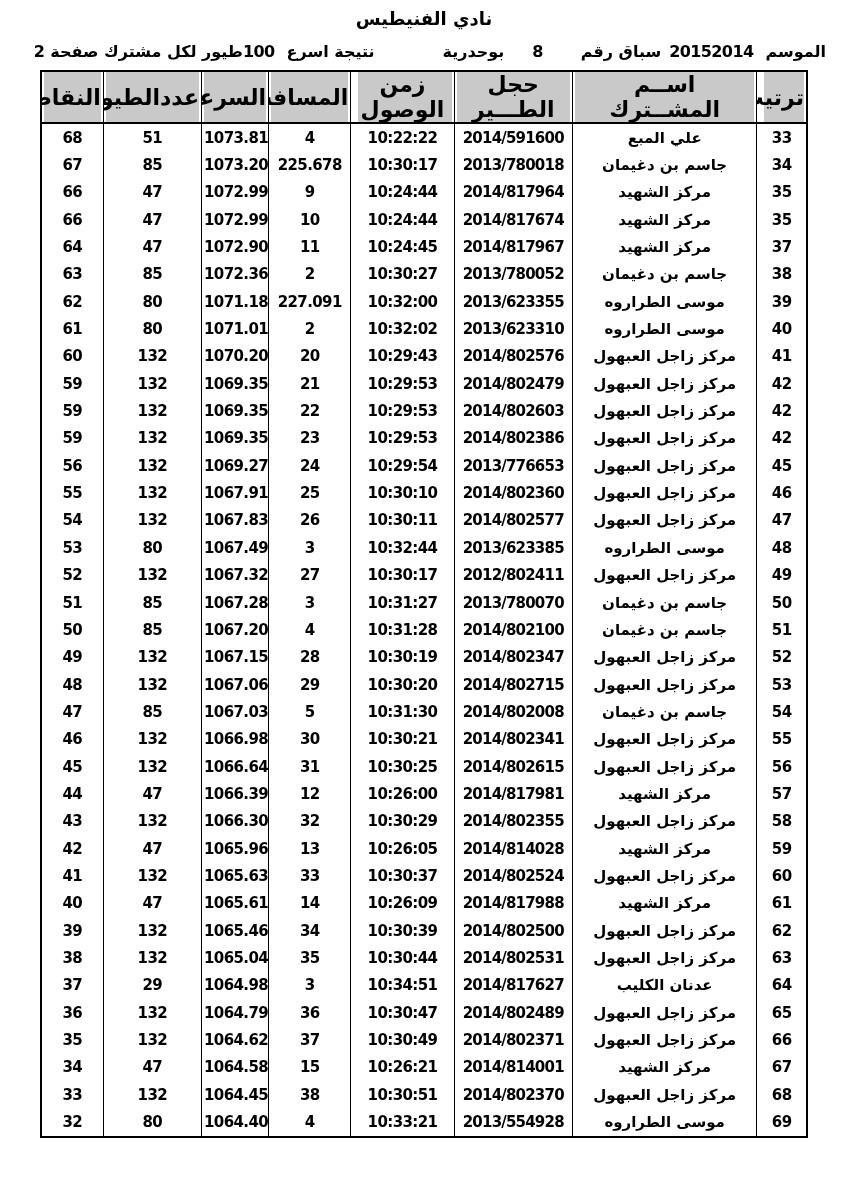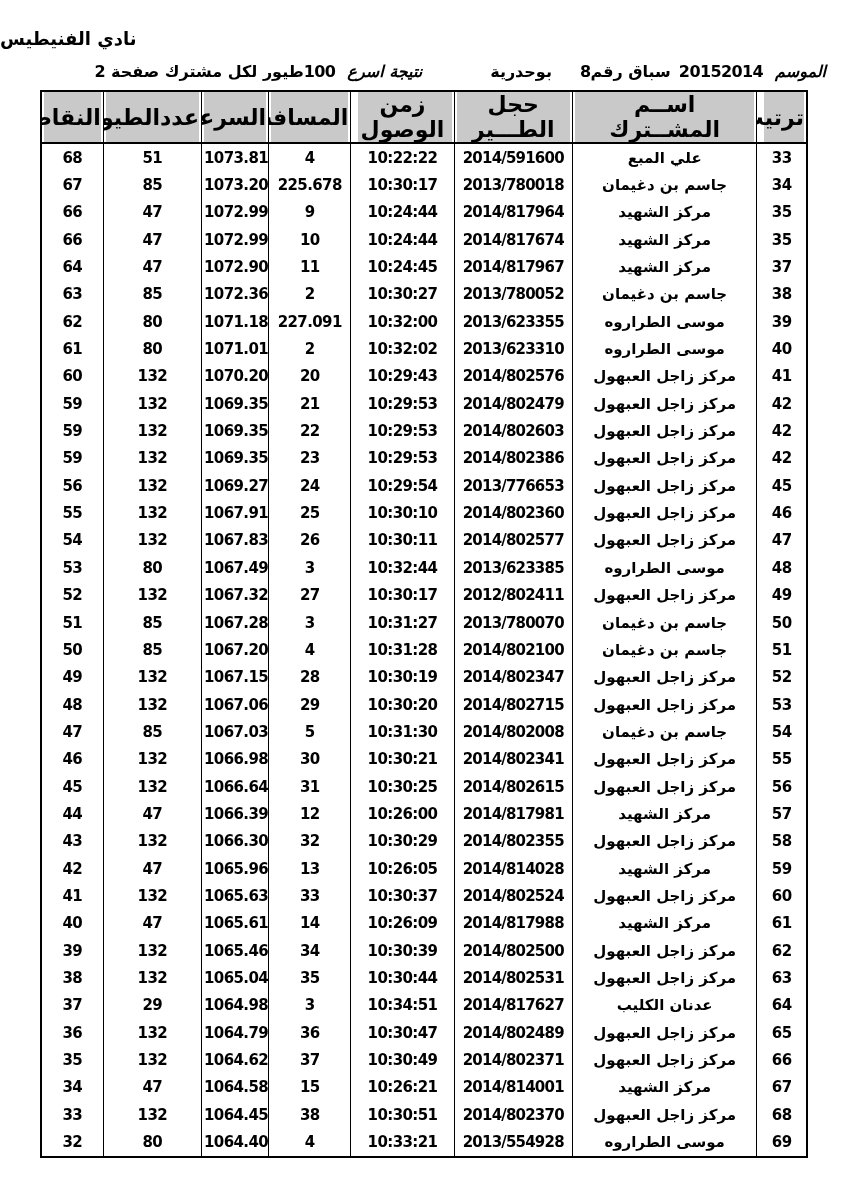--- a/index.html
+++ b/index.html
@@ -14,9 +14,9 @@
   .page { width: 848px; height: 1200px; position: relative; }
 
   .club-title {
-    text-align: left;
+    text-align: center;
     font-size: 18px;
-    padding-top: 28px;
+    padding-top: 8px;
     letter-spacing: 0.2px;
   }
 

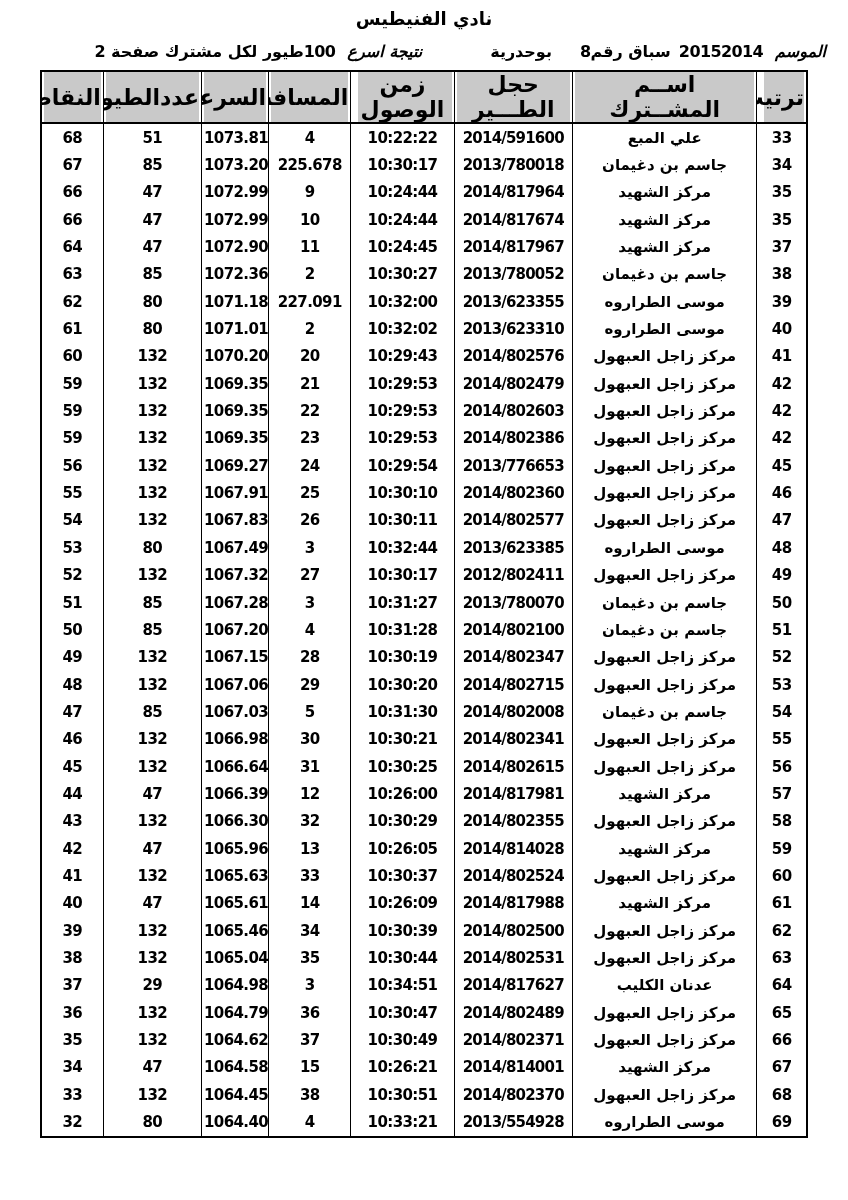--- a/index.html
+++ b/index.html
@@ -33,7 +33,7 @@
   .info-line .it { display: inline-block; }
   .ml8  { margin-left: 8px; }
   .ml6  { margin-left: 6px; }
-  .ml12 { margin-left: 12px; font-style: italic; }
+  .ml12 { margin-left: 12px; }
   .ml14 { margin-left: 0; }
   .ml28 { margin-left: 28px; }
   .ml38 { }

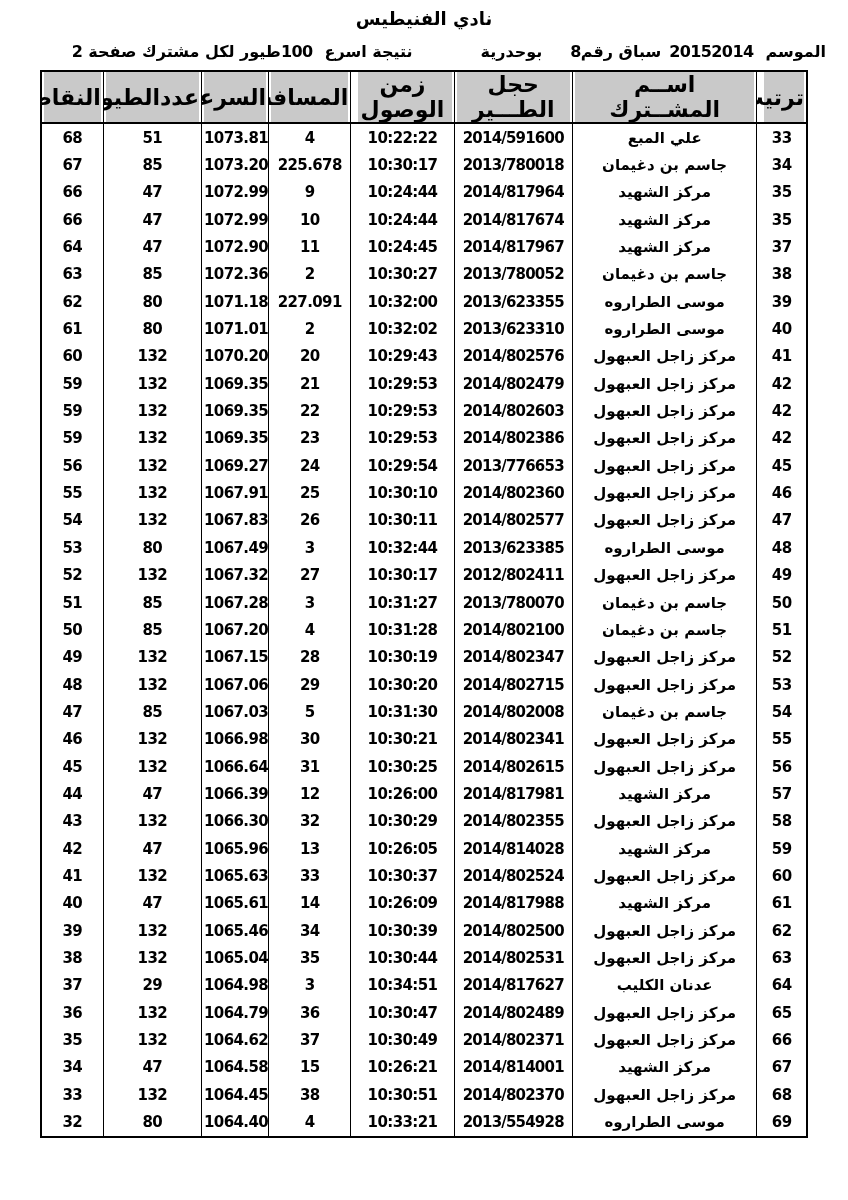--- a/index.html
+++ b/index.html
@@ -36,7 +36,7 @@
   .ml12 { margin-left: 12px; }
   .ml14 { margin-left: 0; }
   .ml28 { margin-left: 28px; }
-  .ml38 { }
+  .ml38 { margin-left: 38px; }
   .ml68 { margin-left: 68px; }
 
   .num {

